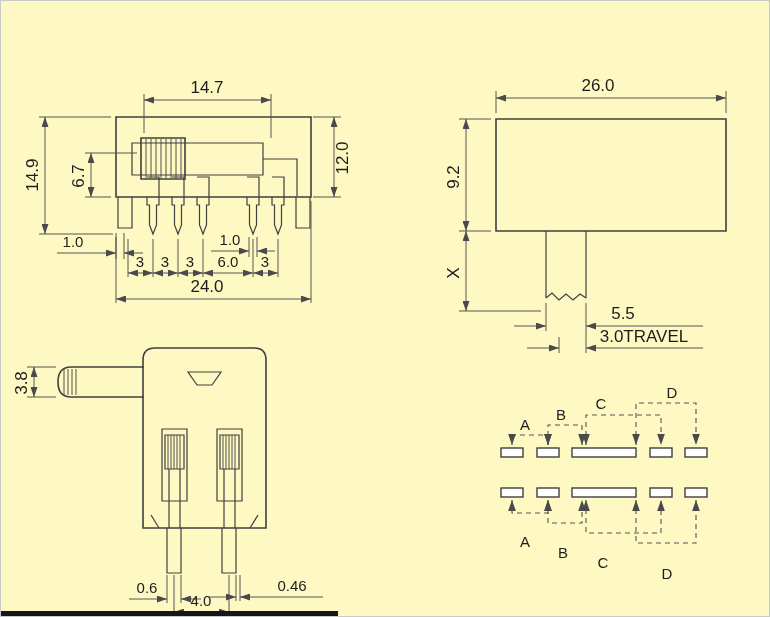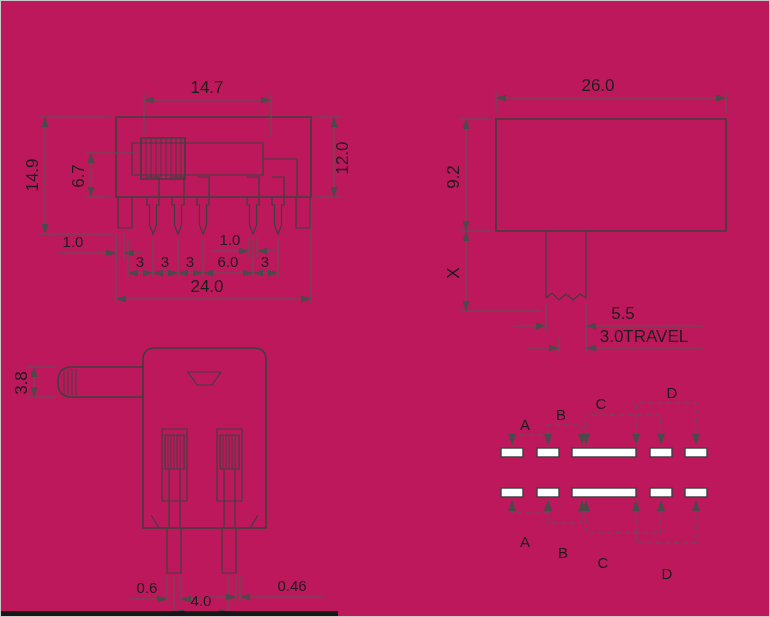--- a/index.html
+++ b/index.html
@@ -3,7 +3,7 @@
 <meta charset="utf-8">
 <style>
   html,body{margin:0;padding:0;background:#fff;}
-  .sheet{width:770px;height:617px;position:relative;background:#be185d;border:1px solid #c9c9c9;box-sizing:border-box;overflow:hidden;}
+  .sheet{width:770px;height:617px;position:relative;background:#fef9c3;border:1px solid #c9c9c9;box-sizing:border-box;overflow:hidden;}
   svg{display:block;}
   svg text{font-family:"Liberation Sans", sans-serif;fill:#1d1d1d;}
   text.d{font-size:17px;}

